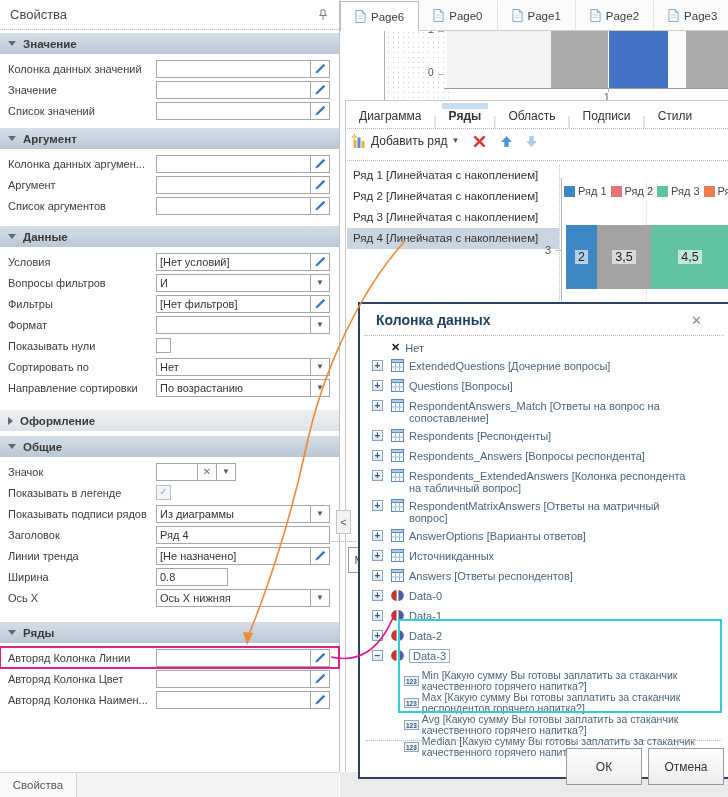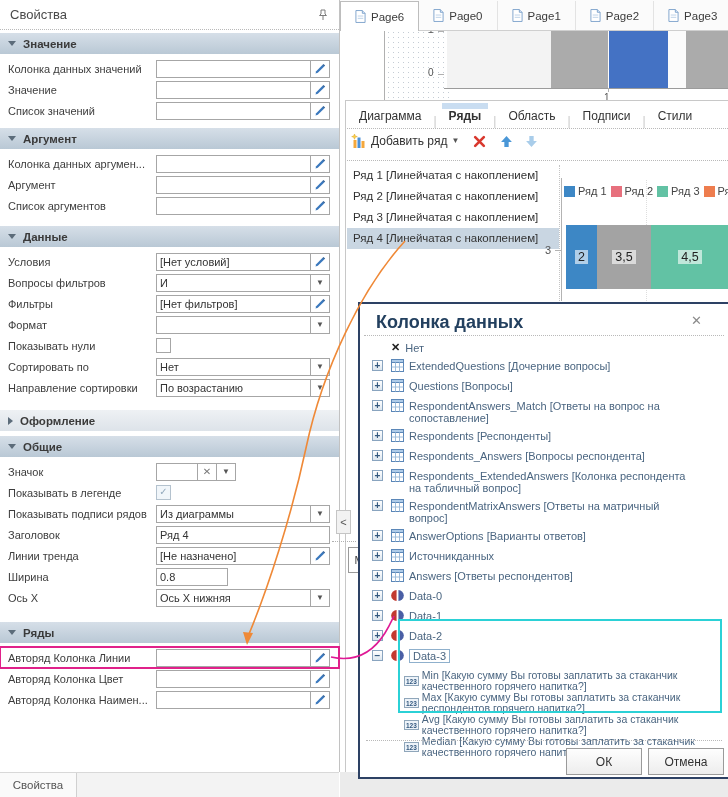--- a/index.html
+++ b/index.html
@@ -88,7 +88,7 @@
   
   #popup{position:absolute;left:358px;top:302px;width:372px;height:477px;background:#fff;
          border:2px solid #2d4164;box-sizing:border-box;z-index:20}
-  .pp-title{position:absolute;left:16px;top:8px;font-size:18px;font-weight:bold;color:#23405f}
+  .pp-title{position:absolute;left:16px;top:8px;font-size:14px;font-weight:bold;color:#23405f}
   .pp-close{position:absolute;right:26px;top:9px;font-size:13px;color:#8a8a8a;cursor:pointer}
   .pp-dotted{position:absolute;left:4px;right:4px;top:31px;border-bottom:1px dotted #b9b9b9}
   .tree{position:absolute;left:12px;top:38px;width:340px}

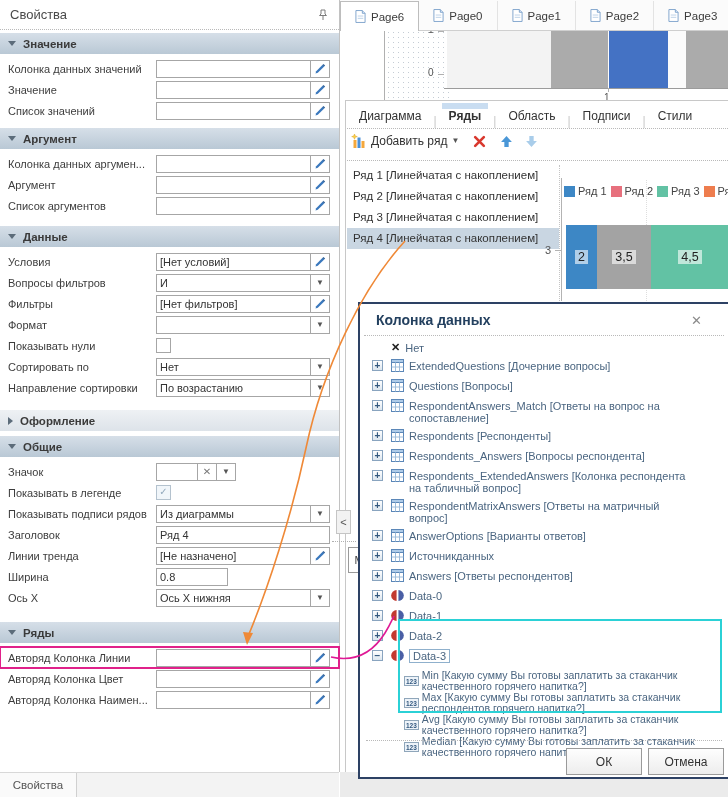--- a/index.html
+++ b/index.html
@@ -110,7 +110,7 @@
         line-height:10.5px;font-size:10.5px;color:#4a6580}
   .tchild .tlabel{max-width:284px}
   .sel-node{border:1px solid #8fb0cc;padding:0 3px;margin-top:-1px}
-  .pp-btn{position:absolute;width:76px;height:27px;box-sizing:border-box;border:1px solid #9a9a9a;
+  .pp-btn{position:absolute;width:76px;height:37px;box-sizing:border-box;border:1px solid #9a9a9a;
         background:linear-gradient(#fefefe,#ededed);font:12px "Liberation Sans",sans-serif;
         color:#333;text-align:center;line-height:22px;cursor:pointer}
   .pp-btn-dotted{position:absolute;left:6px;right:6px;top:436px;border-bottom:1px dotted #b9b9b9}

